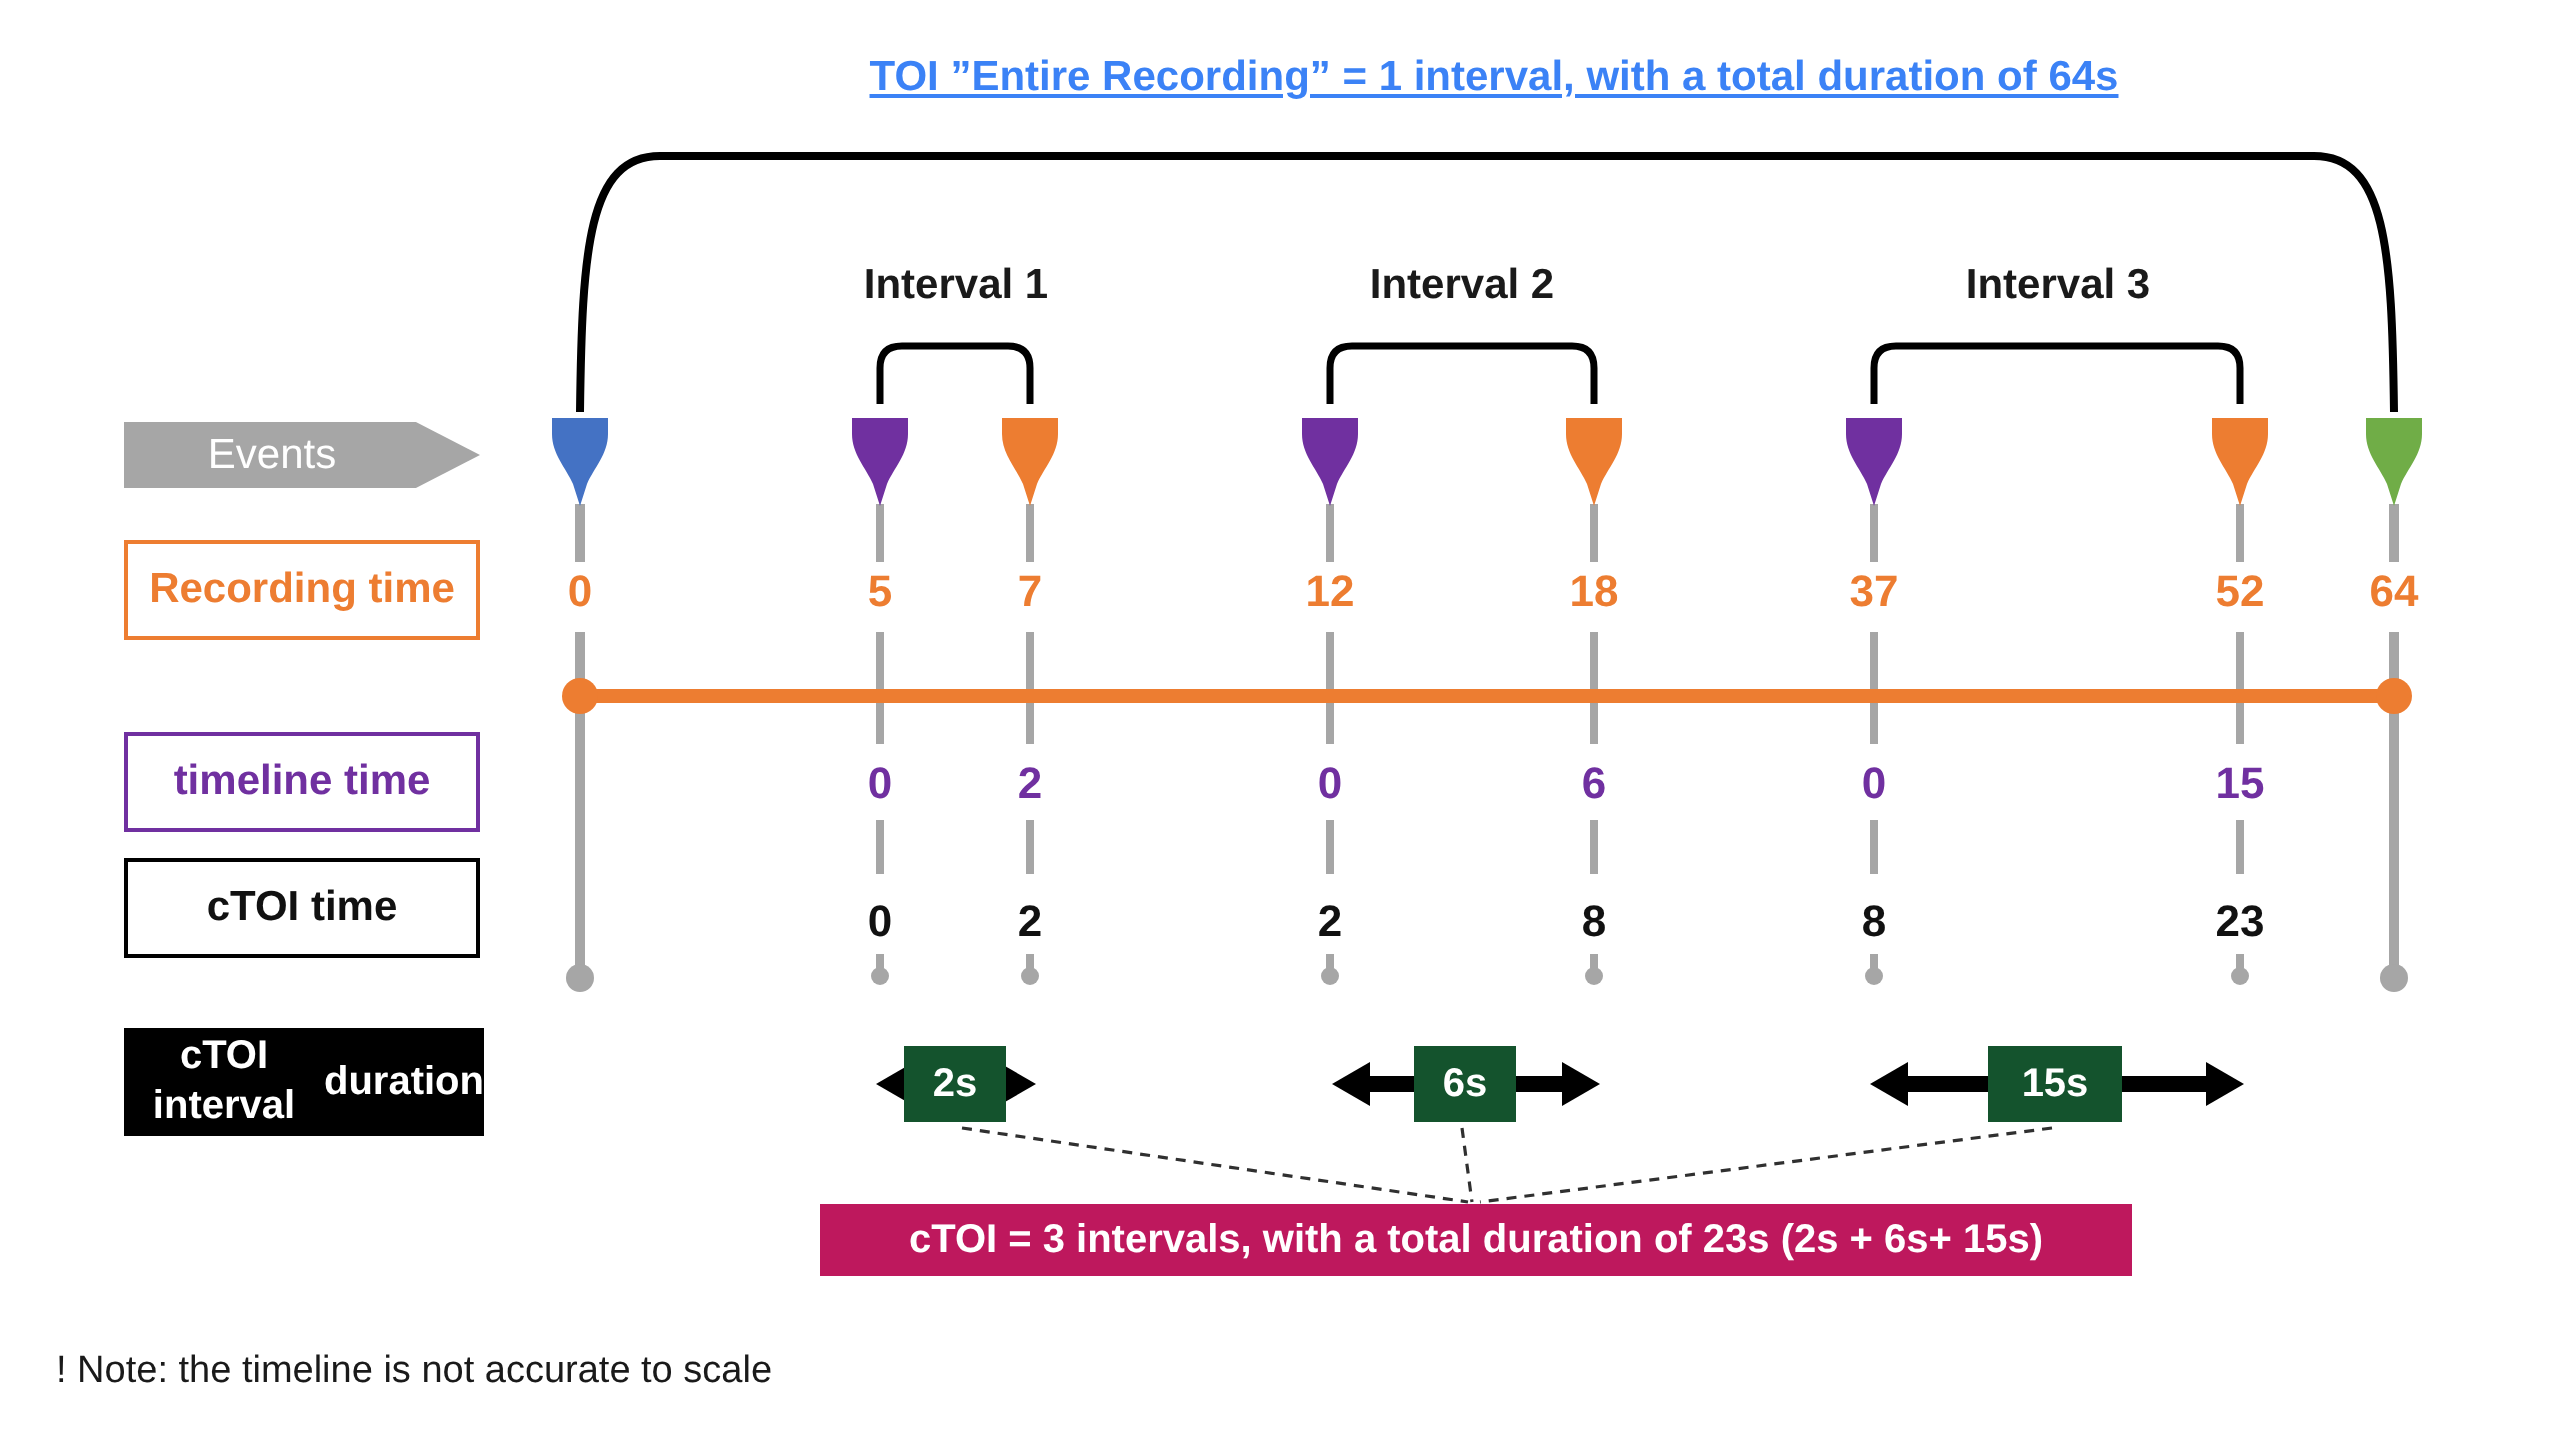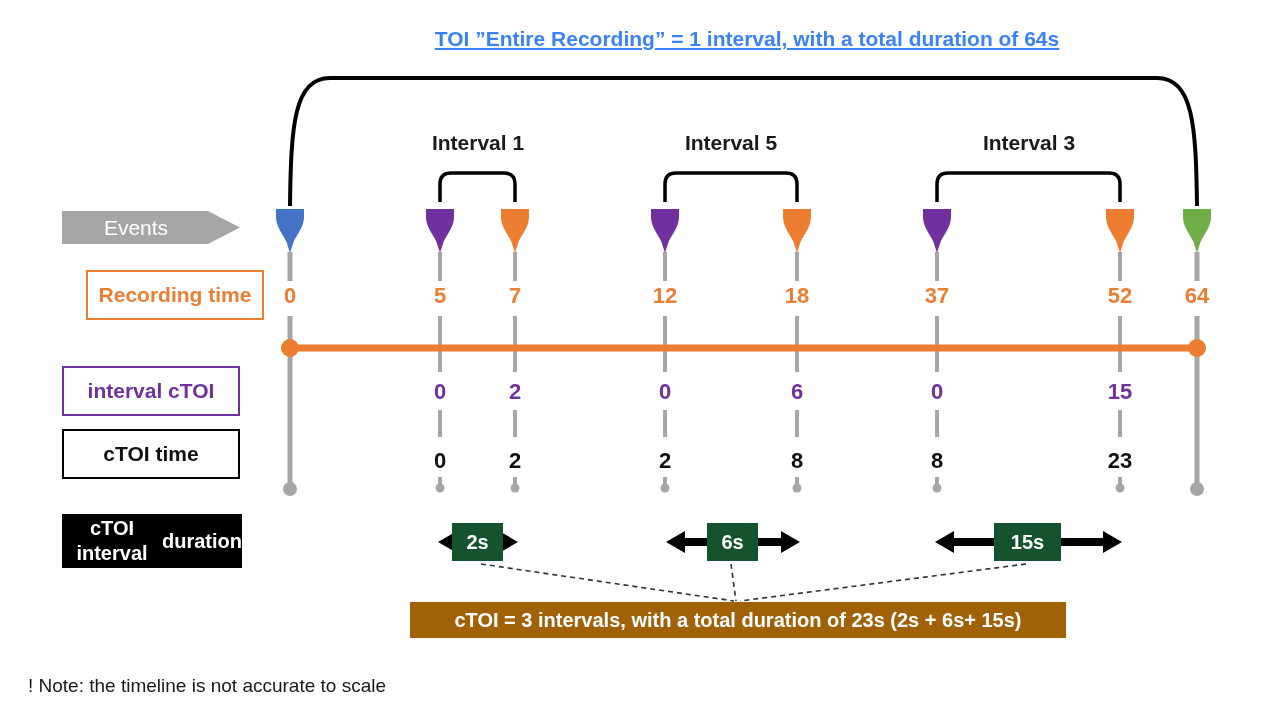--- a/index.html
+++ b/index.html
@@ -151,7 +151,7 @@
   </svg>
 
   <div class="ivl-label" style="left:478px;">Interval 1</div>
-  <div class="ivl-label" style="left:731px;">Interval 5</div>
+  <div class="ivl-label" style="left:731px;">Interval 2</div>
   <div class="ivl-label" style="left:1029px;">Interval 3</div>
 
   <div class="events-banner">

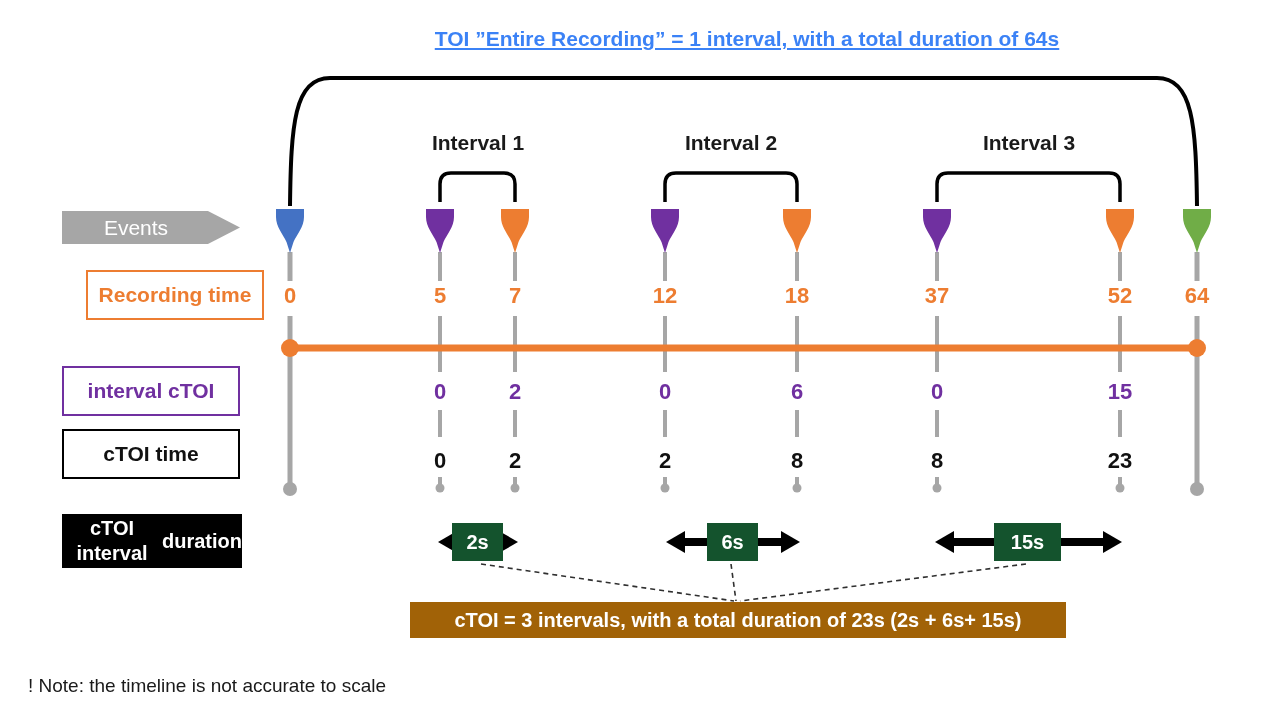--- a/index.html
+++ b/index.html
@@ -35,7 +35,7 @@
     display:flex;align-items:center;justify-content:center;
     font-size:21px;font-weight:bold;text-align:center;box-sizing:border-box;
   }
-  .box-recording{top:270px;border:2px solid #ED7D31;color:#ED7D31;margin-left:24px;}
+  .box-recording{top:270px;border:2px solid #ED7D31;color:#ED7D31;}
   .box-interval{top:366px;border:2px solid #7030A0;color:#7030A0;}
   .box-ctoi{top:429px;border:2px solid #000000;color:#111111;align-items:center;}
   .box-duration{

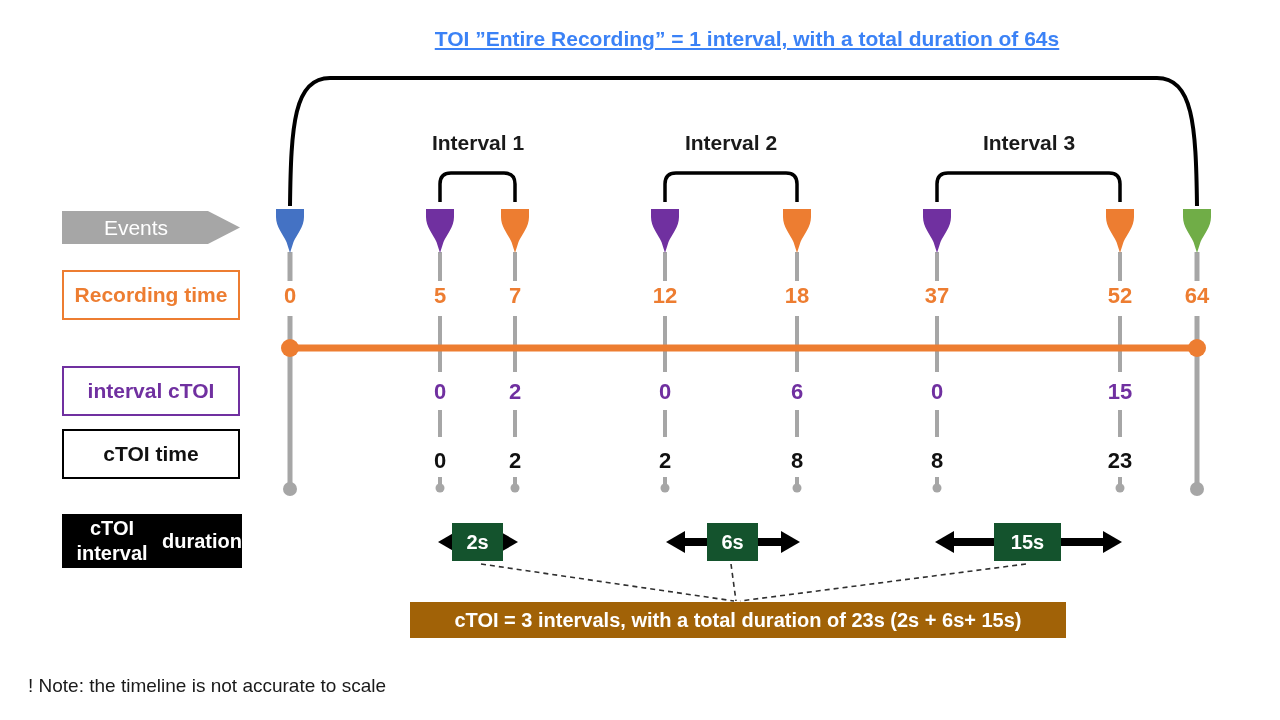--- a/index.html
+++ b/index.html
@@ -161,7 +161,7 @@
     <span>Recording time</span>
   </div>
   <div class="label-box box-interval">
-    <span>interval cTOI</span>
+    <span>timeline time</span>
   </div>
   <div class="label-box box-ctoi">
     <span>cTOI time</span>

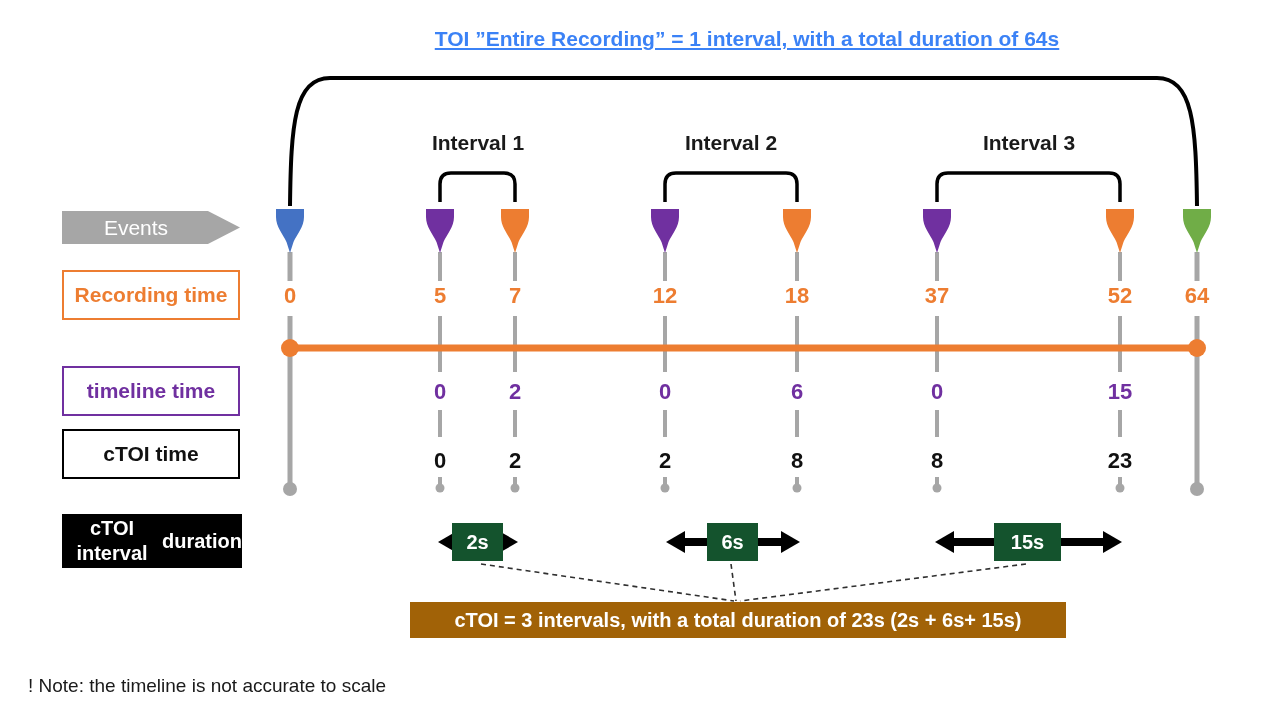--- a/index.html
+++ b/index.html
@@ -50,7 +50,7 @@
   }
   .summary-box{
     position:absolute;left:410px;top:602px;width:656px;height:36px;
-    background:#a16207;color:#ffffff;font-size:20px;font-weight:bold;
+    background:#be185d;color:#ffffff;font-size:20px;font-weight:bold;
     display:flex;align-items:center;justify-content:center;white-space:nowrap;
   }
   .note{

